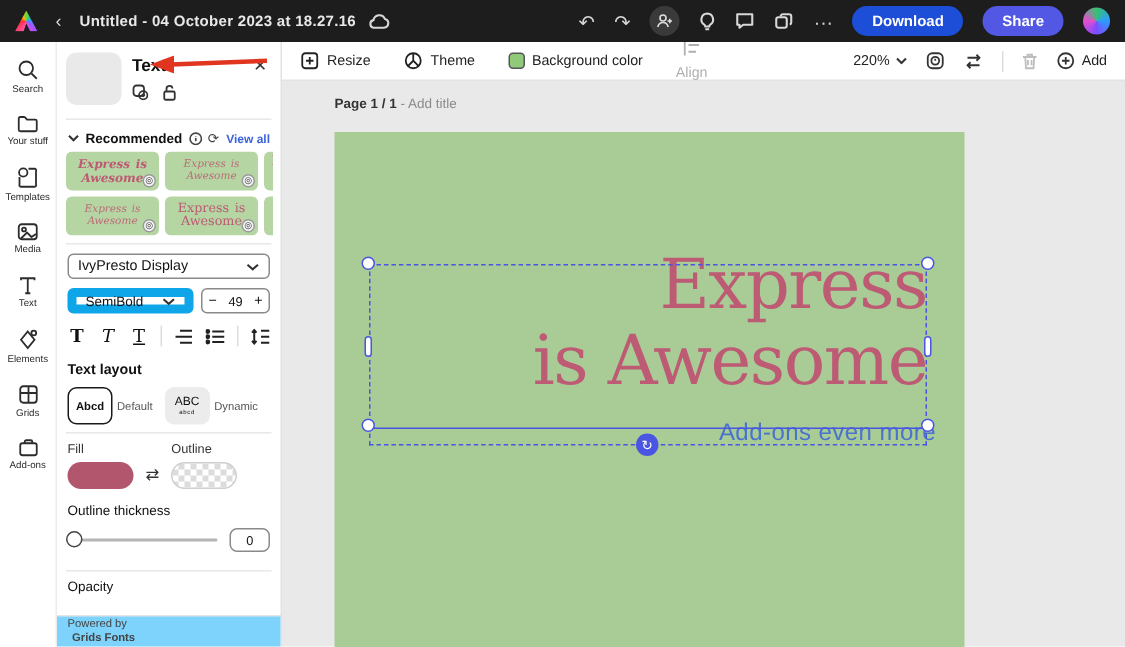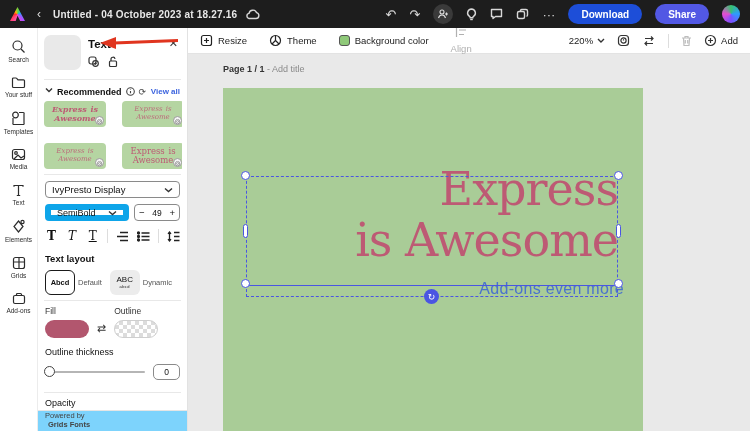--- a/index.html
+++ b/index.html
@@ -48,7 +48,7 @@
   .annot-arrow { position:absolute; left:62px; top:9px; pointer-events:none; z-index:40; }
   .divider { border-top:1px solid #e8e8e8; margin:5px 6px; }
 
-  .rec-row { display:flex; align-items:flex-start; gap:4px; padding:2px 7px 4px 7px; }
+  .rec-row { display:flex; align-items:center; gap:4px; padding:2px 7px 4px 7px; }
   .rec-label { font-size:9px; font-weight:bold; color:#111; }
   .rec-ic { color:#444; } .rec-ic svg { stroke:#444; fill:none; stroke-width:1.1; cursor:pointer; }
   .viewall { margin-left:auto; font-size:8px; color:var(--link_blue); font-weight:bold; cursor:pointer; }

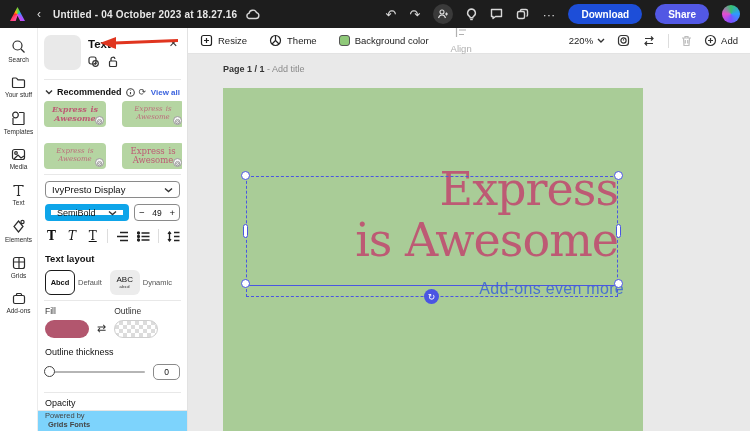--- a/index.html
+++ b/index.html
@@ -54,7 +54,7 @@
   .viewall { margin-left:auto; font-size:8px; color:var(--link_blue); font-weight:bold; cursor:pointer; }
 
   .tpl-grid { padding:0 0 0 6px; width:144px; overflow:hidden;
-              display:grid; grid-template-columns:62px 62px 62px; gap:16px; }
+              display:grid; grid-template-columns:62px 62px 62px; gap:4px; }
   .card { position:relative; width:62px; height:26px; border-radius:4px; overflow:hidden;
           color:var(--headline_pink); display:flex; align-items:center; justify-content:center;
           text-align:center; cursor:pointer; font-family:"DejaVu Serif", serif; }

